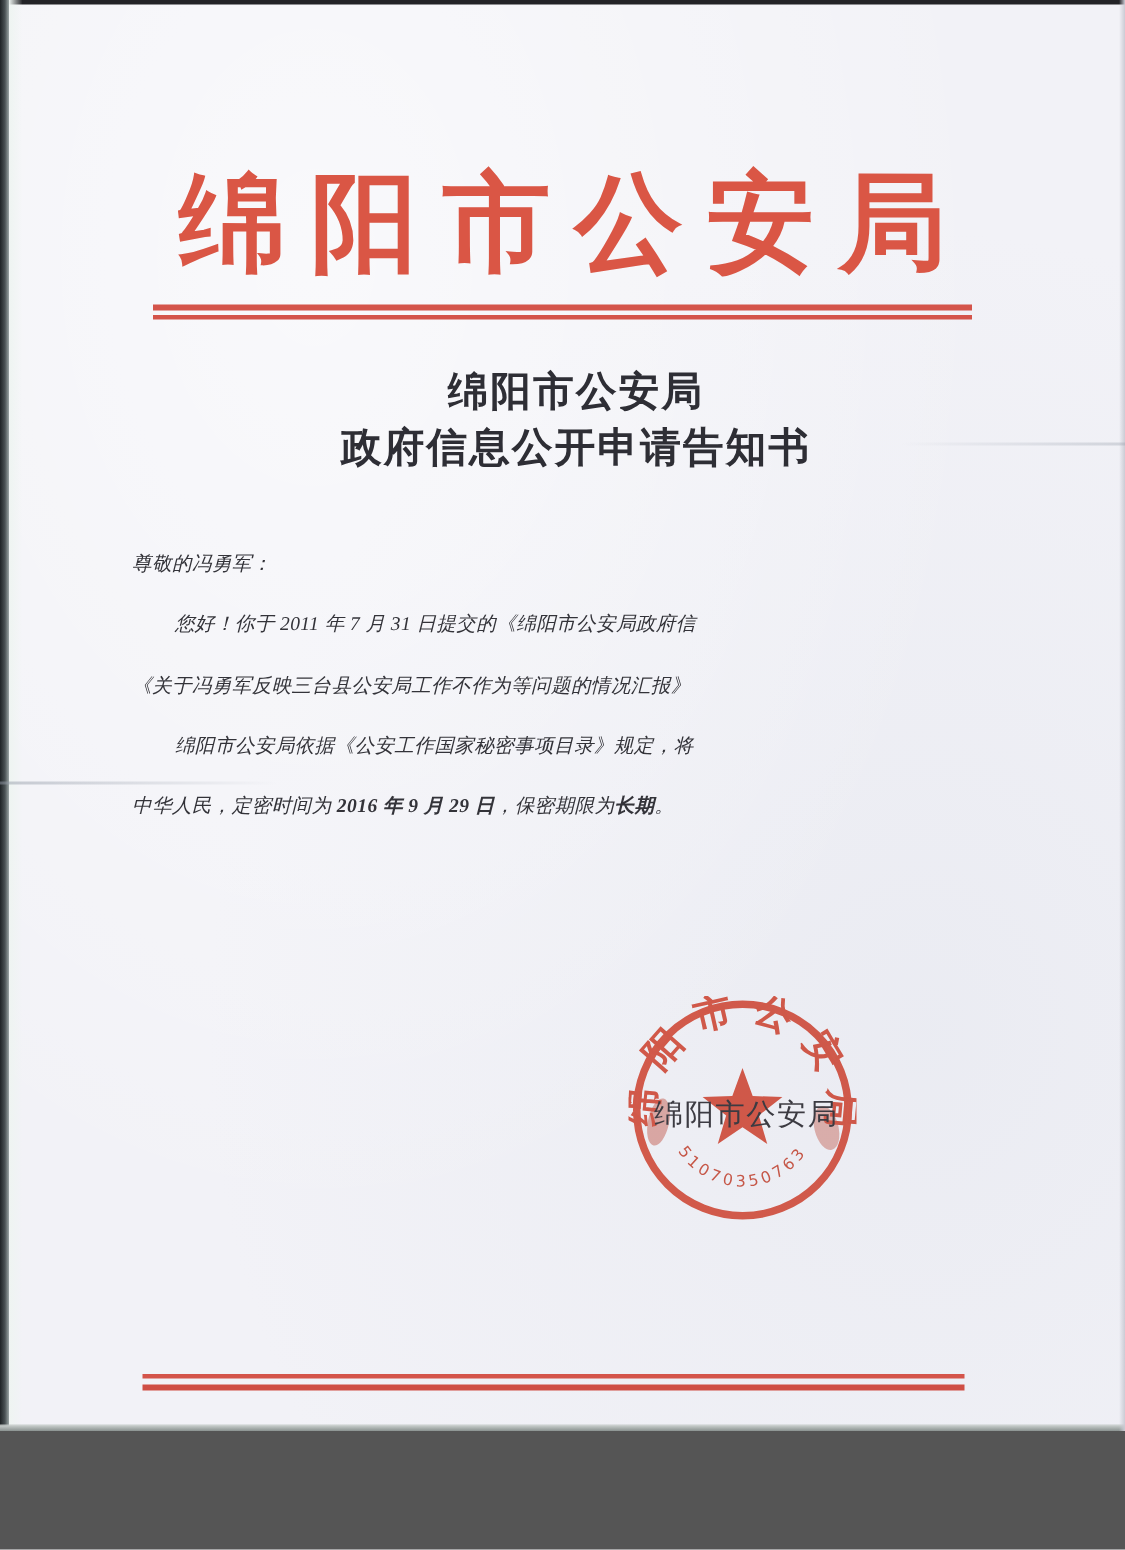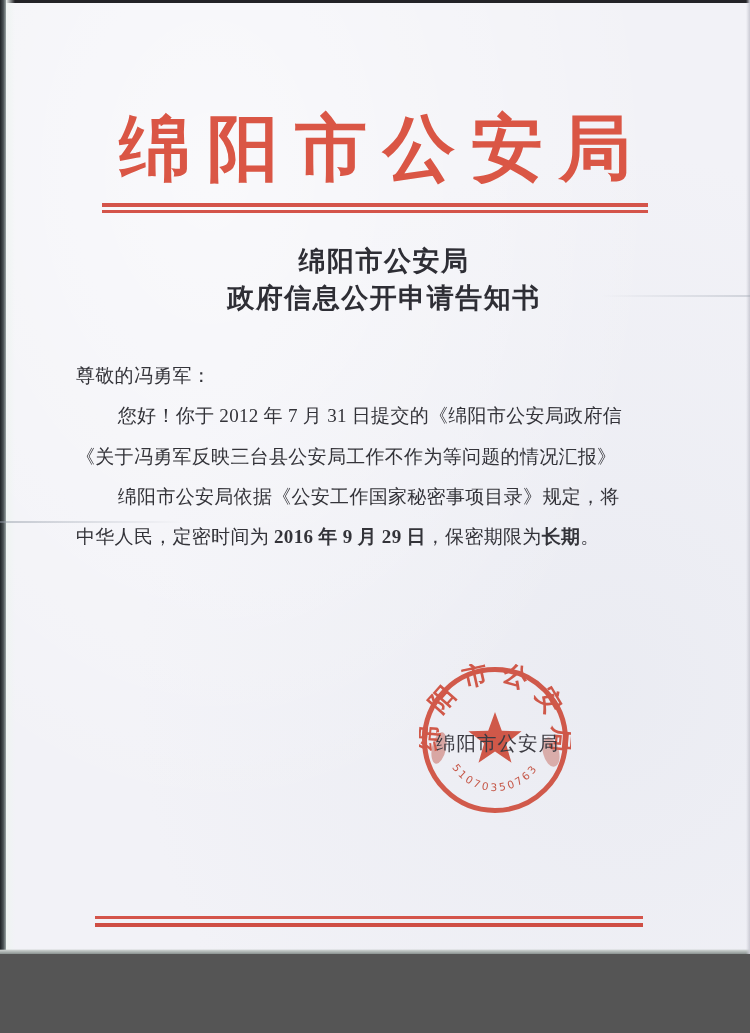--- a/index.html
+++ b/index.html
@@ -42,8 +42,8 @@
   .doc-title div { font-size:27px; line-height:37px; letter-spacing:1.5px; }
 
   
-  .body-text { position:absolute; left:76px; top:356px; width:580px;
-               color:#333339; font-size:19px; }
+  .body-text { position:absolute; left:88px; top:356px; width:580px;
+               color:#333339; font-size:13px;font-style:italic; }
   .body-text .bl { line-height:40.3px; white-space:nowrap; letter-spacing:.3px; }
   .body-text .indent { text-indent:2.2em; }
   .bold { font-weight:bold; }

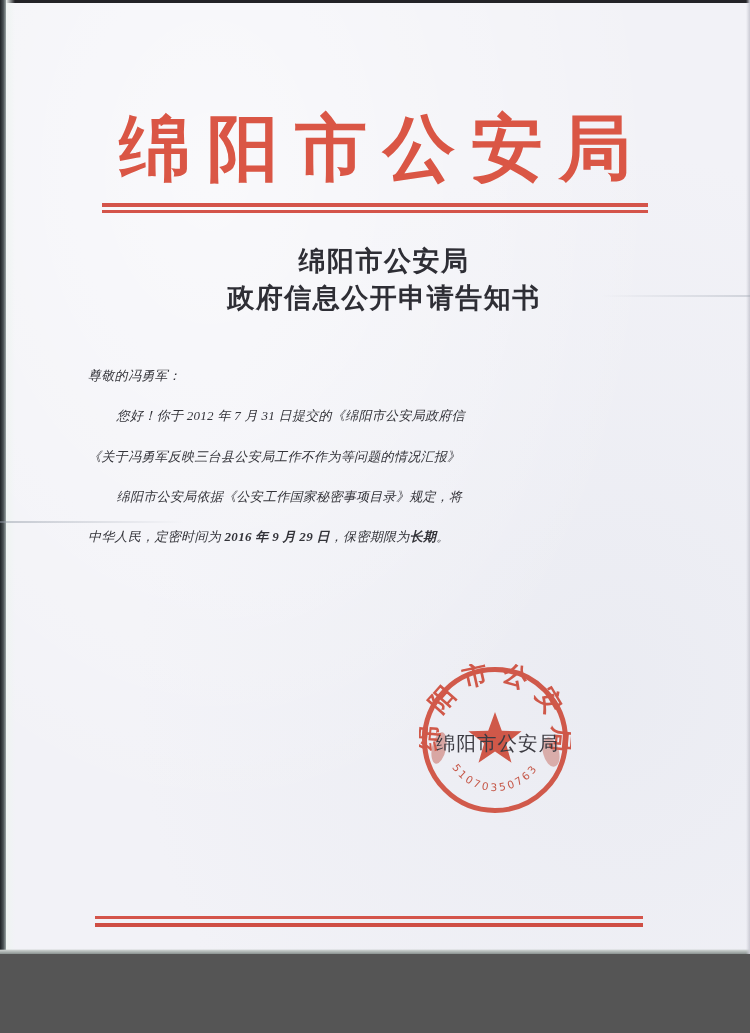--- a/index.html
+++ b/index.html
@@ -93,7 +93,7 @@
 
   <div class="body-text">
     <div class="bl">尊敬的冯勇军：</div>
-    <div class="bl indent">您好！你于 2012 年 7 月 31 日提交的《绵阳市公安局政府信</div>
+    <div class="bl indent">您好！你于 2011 年 7 月 31 日提交的《绵阳市公安局政府信</div>
     <div class="bl">《关于冯勇军反映三台县公安局工作不作为等问题的情况汇报》</div>
     <div class="bl indent">绵阳市公安局依据《公安工作国家秘密事项目录》规定，将</div>
     <div class="bl">

